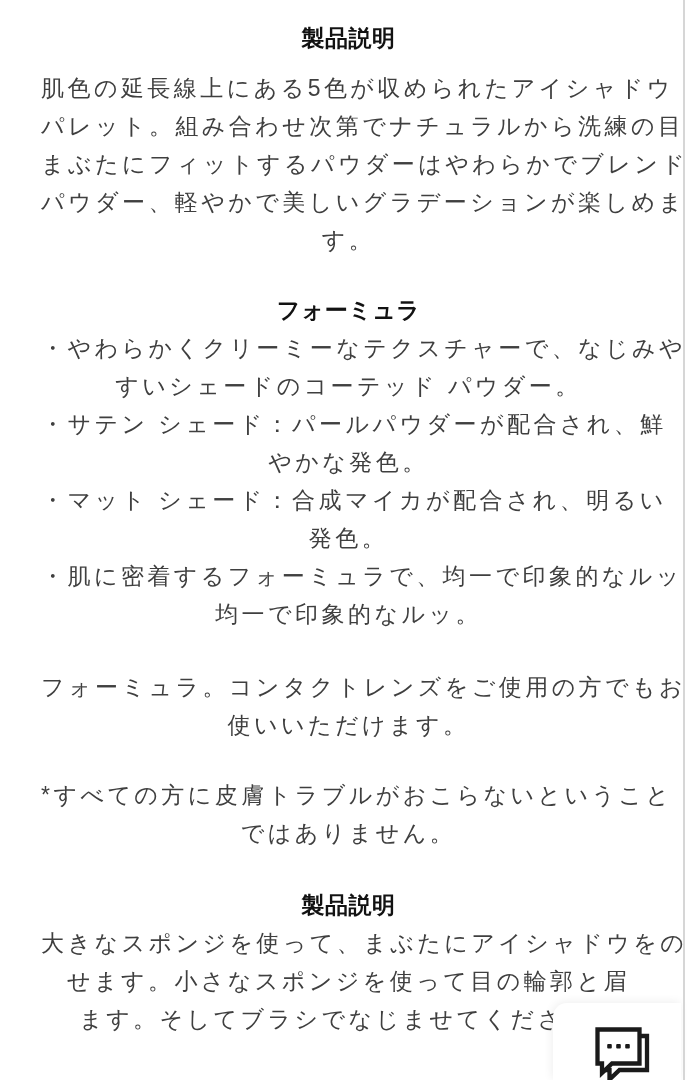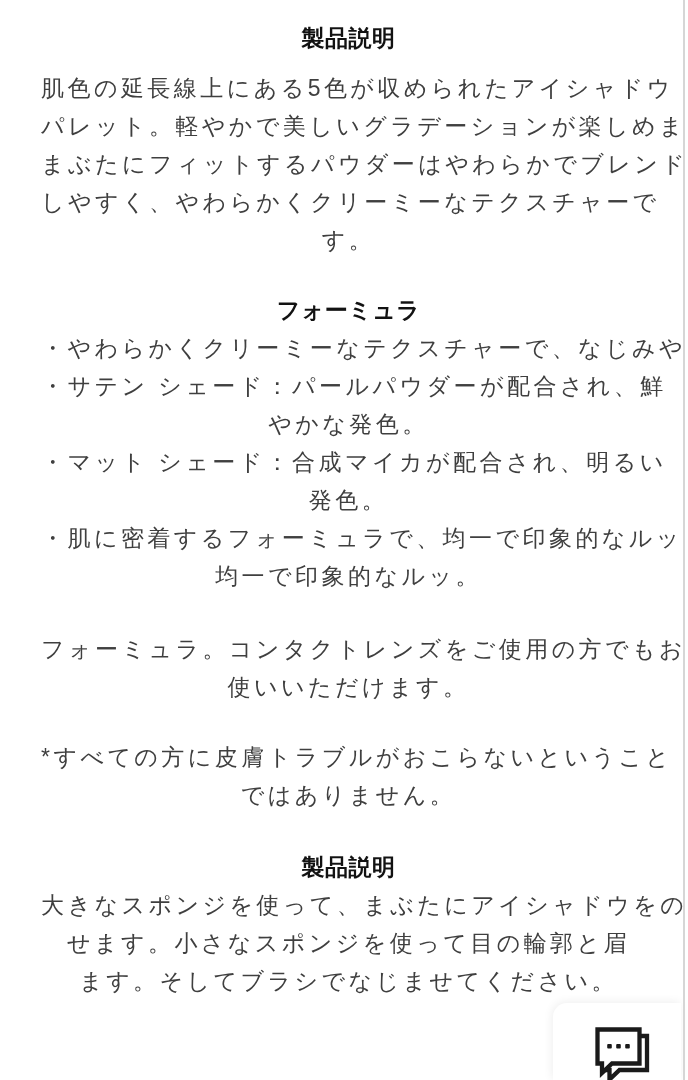--- a/index.html
+++ b/index.html
@@ -81,7 +81,7 @@
 
   <div class="para mt-first">
     <div class="line">肌色の延長線上にある5色が収められたアイシャドウ</div>
-    <div class="line">パレット。軽やかで美しいグラデーションが楽しめま</div>
+    <div class="line">パレット。組み合わせ次第でナチュラルから洗練の目</div>
     <div class="line">まぶたにフィットするパウダーはやわらかでブレンド</div>
     <div class="line">しやすく、やわらかくクリーミーなテクスチャーで</div>
     <div class="line">す。</div>

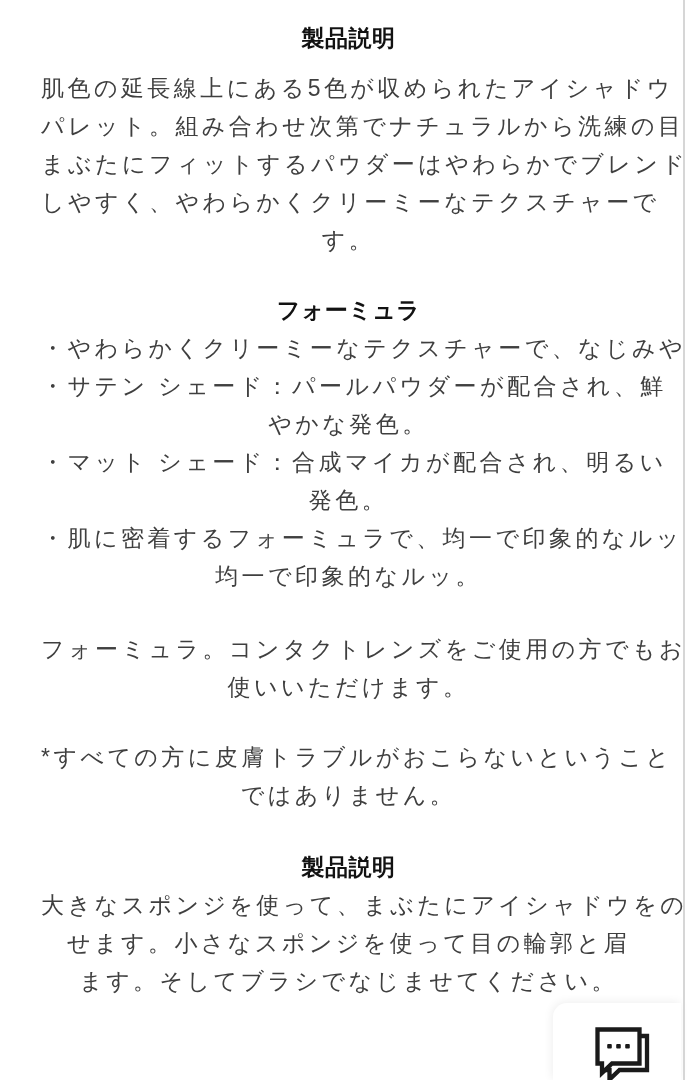--- a/index.html
+++ b/index.html
@@ -83,7 +83,7 @@
     <div class="line">肌色の延長線上にある5色が収められたアイシャドウ</div>
     <div class="line">パレット。組み合わせ次第でナチュラルから洗練の目</div>
     <div class="line">まぶたにフィットするパウダーはやわらかでブレンド</div>
-    <div class="line">しやすく、やわらかくクリーミーなテクスチャーで</div>
+    <div class="line">パウダー、軽やかで美しいグラデーションが楽しめま</div>
     <div class="line">す。</div>
   </div>
 

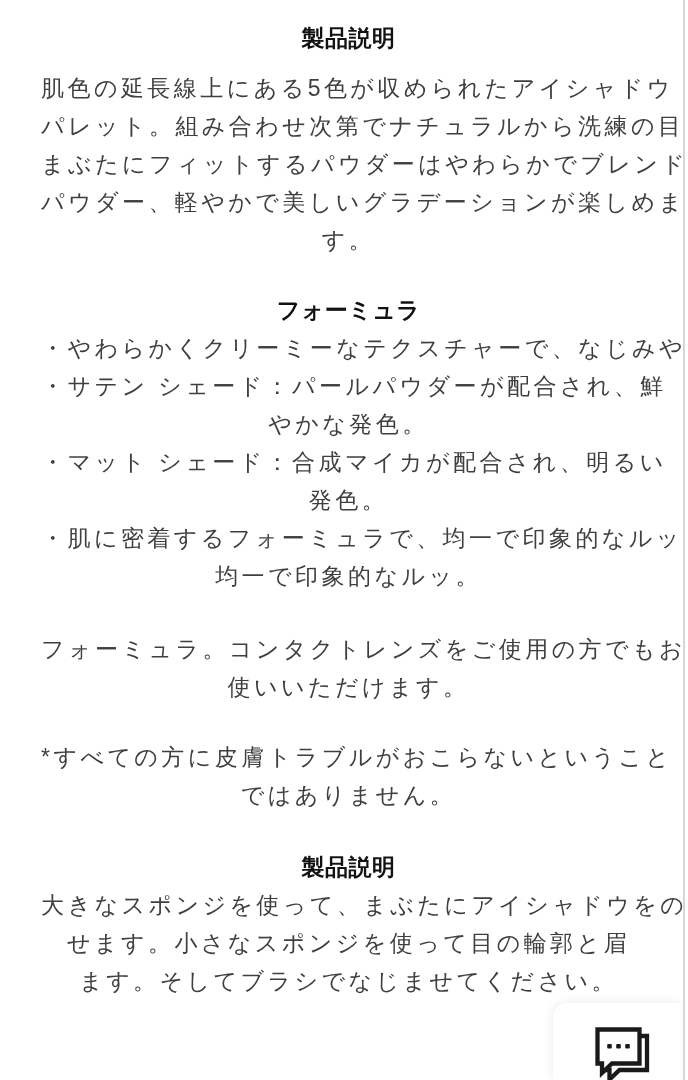--- a/index.html
+++ b/index.html
@@ -90,6 +90,7 @@
   <div class="para mt-formula">
     <h3 class="heading">フォーミュラ</h3>
     <div class="line">・やわらかくクリーミーなテクスチャーで、なじみや</div>
+    <div class="line">すいシェードのコーテッド パウダー。</div>
     <div class="line">・サテン シェード：パールパウダーが配合され、鮮</div>
     <div class="line">やかな発色。</div>
     <div class="line">・マット シェード：合成マイカが配合され、明るい</div>

